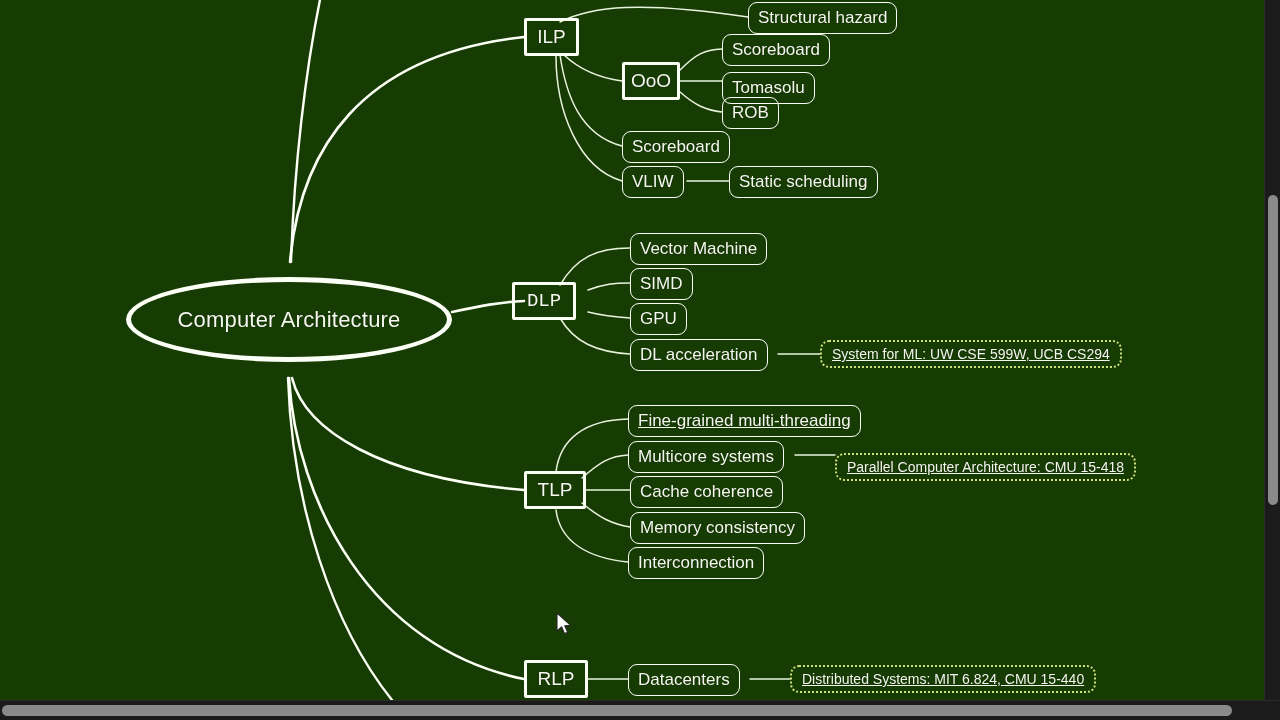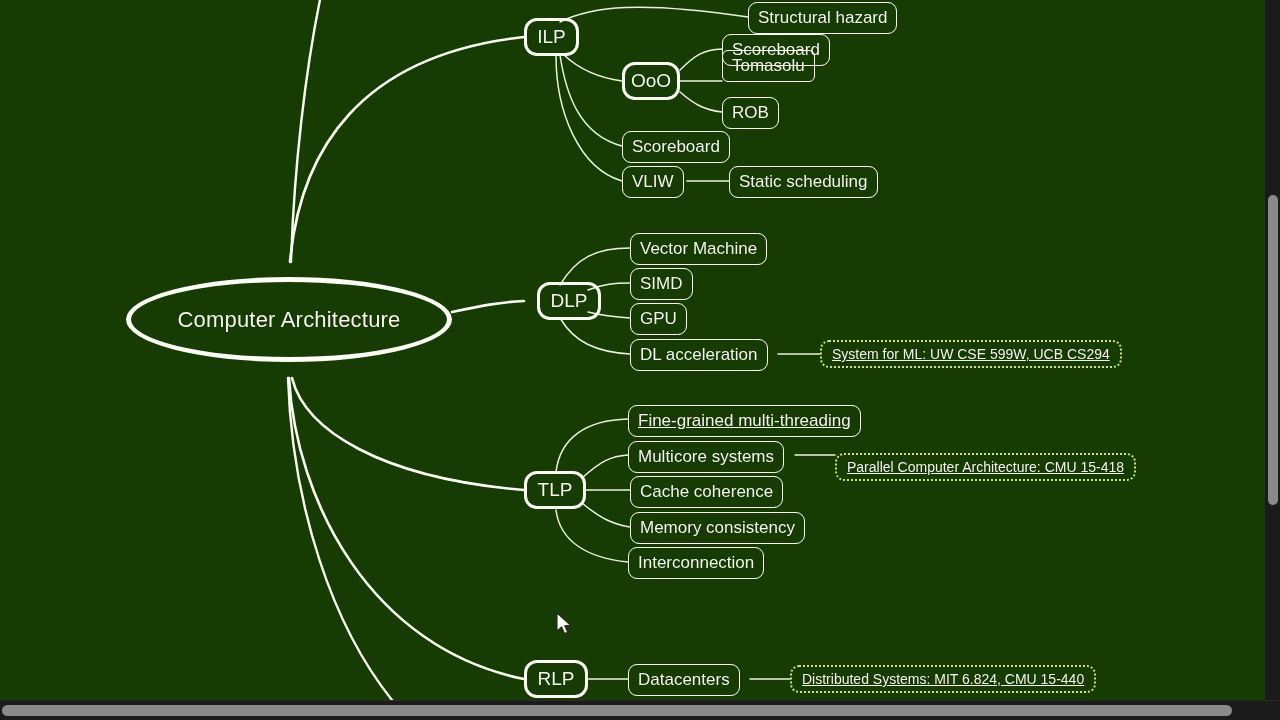--- a/index.html
+++ b/index.html
@@ -51,7 +51,7 @@
   .node.branch {
     font-size: 19px;
     border-width: 3px;
-    border-radius: 13px;
+    border-radius: 2px;
     height: 38px;
     padding: 0 10px;
   }

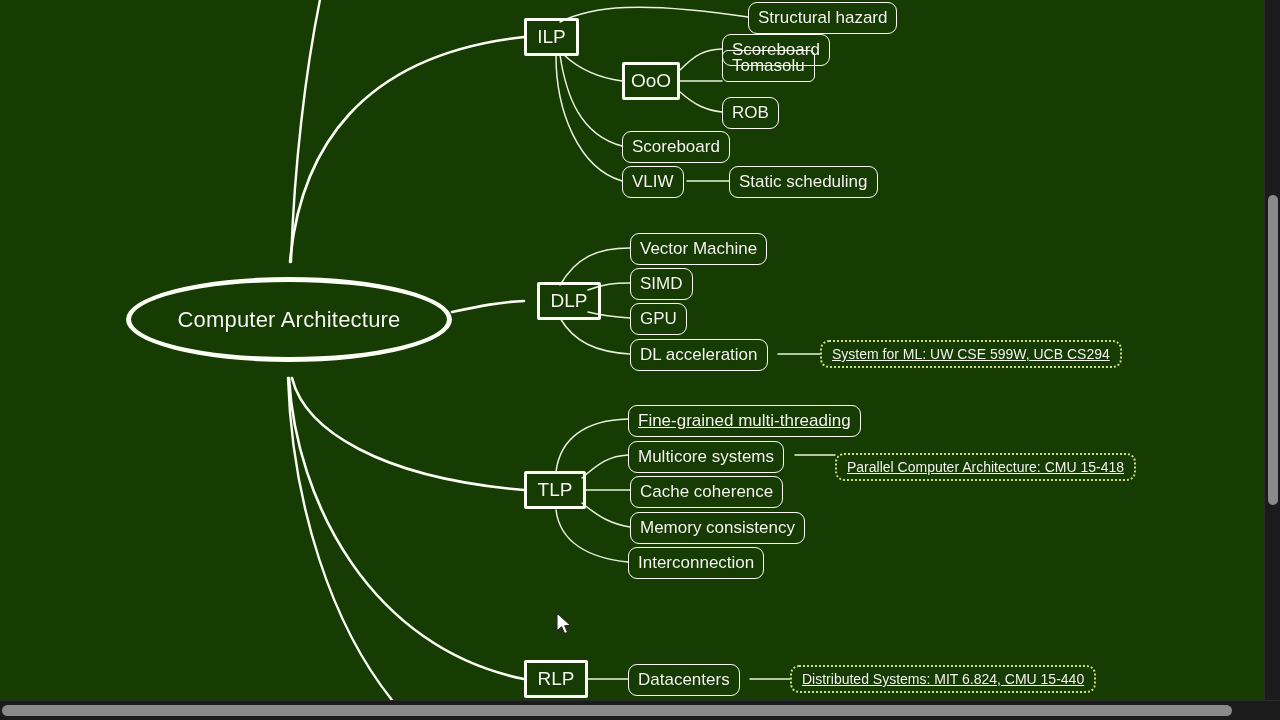--- a/index.html
+++ b/index.html
@@ -176,7 +176,7 @@
     <div class="node rect thin" style="left:722px; top:34px;">
       <span>Scoreboard</span>
     </div>
-    <div class="node rect thin" style="left:722px; top:50px;border-radius:6px;">
+    <div class="node rect thin" style="left:722px; top:72px;">
       <span>Tomasolu</span>
     </div>
     <div class="node rect thin" style="left:722px; top:97px;">

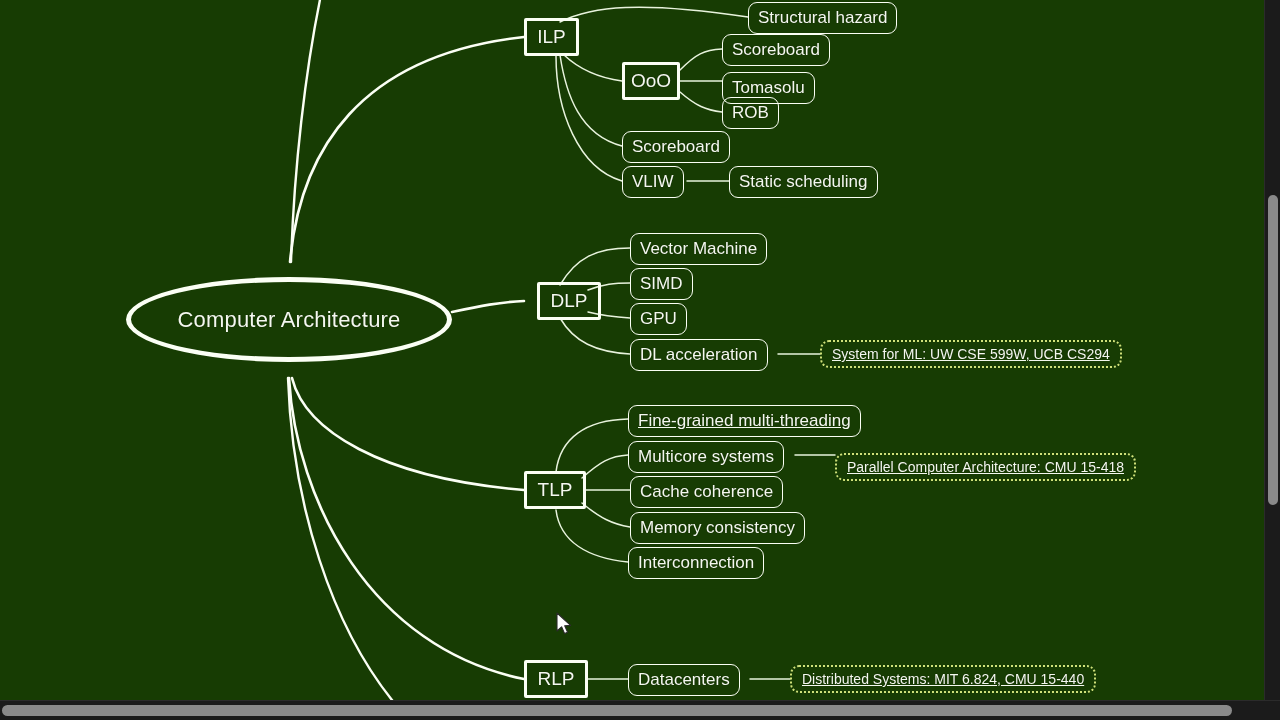--- a/index.html
+++ b/index.html
@@ -194,7 +194,7 @@
       <span>Static scheduling</span>
     </div>
 
-    <div class="node rect branch" style="left:537px; top:282px; width:64px;">
+    <div class="node rect branch" style="left:512px; top:282px; width:64px;font-family:Liberation Mono, monospace;">
       <span>DLP</span>
     </div>
 

